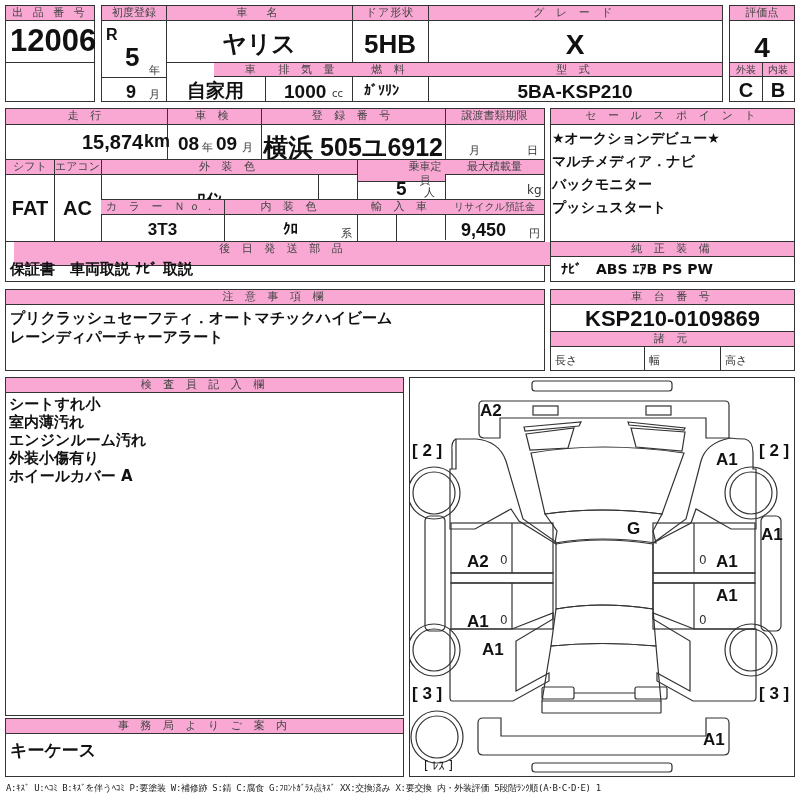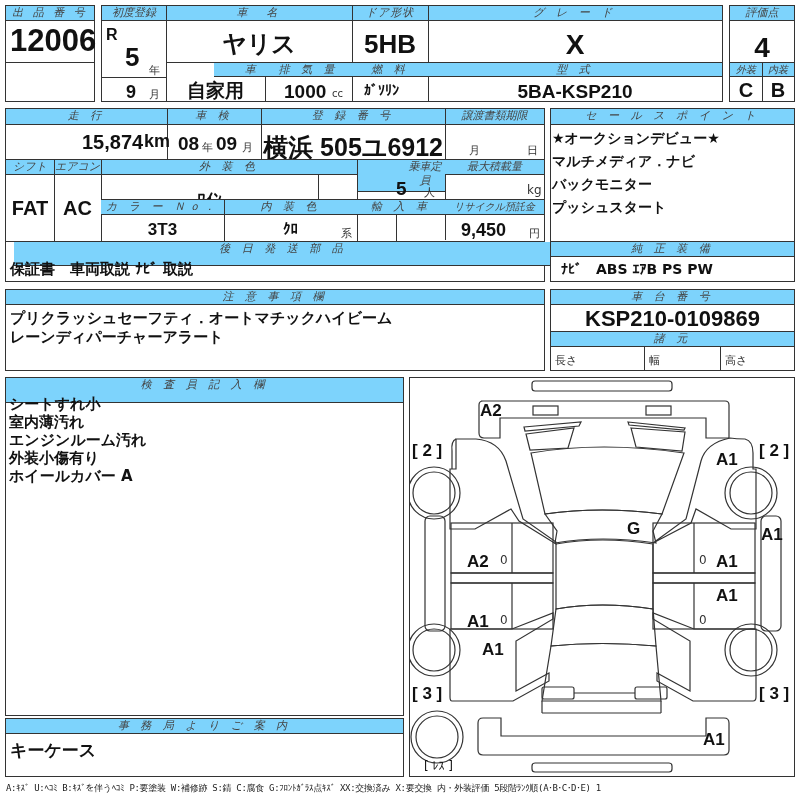--- a/index.html
+++ b/index.html
@@ -6,7 +6,7 @@
   html, body { width: 800px; height: 800px; background: #ffffff; overflow: hidden; }
   body { position: relative; font-family: "DejaVu Sans", sans-serif; color: #111; }
   .box { position: absolute; border: 1px solid #333; background: #fff; }
-  .hdr { position: absolute; background: #7dd3fc; color: #444; font-size: 11px; text-align: center; letter-spacing: 4px; line-height: 14px; border-bottom: 1px solid #333; font-style: italic; }
+  .hdr { position: absolute; background: #f9a8d4; color: #444; font-size: 11px; text-align: center; letter-spacing: 4px; line-height: 14px; border-bottom: 1px solid #333; }
   .v { position: absolute; border-left: 1px solid #333; }
   .h { position: absolute; border-top: 1px solid #333; }
   .t { position: absolute; font-family: "Liberation Sans", sans-serif; font-weight: bold; white-space: nowrap; }

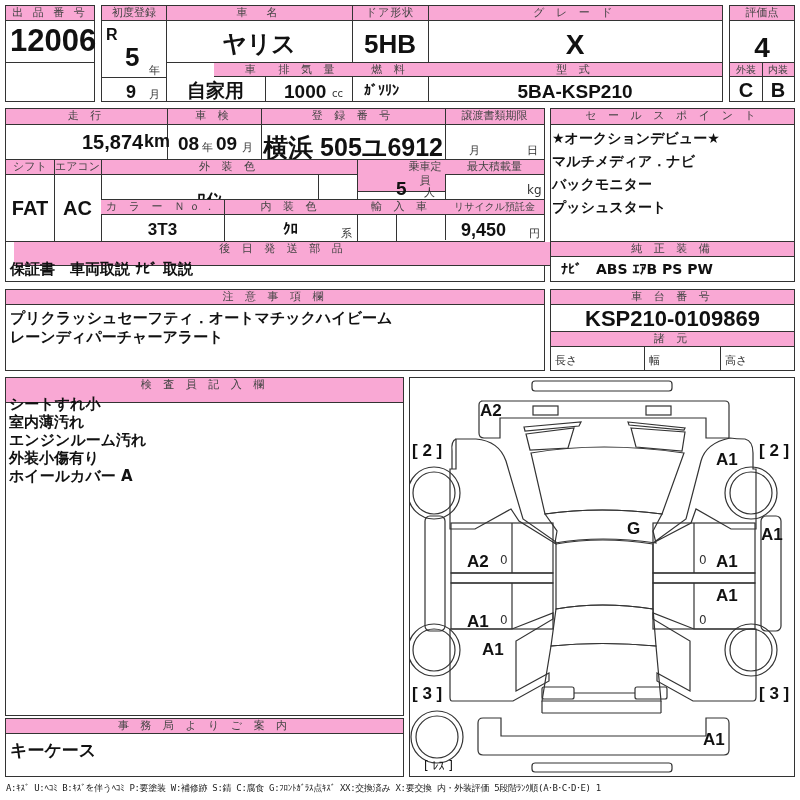--- a/index.html
+++ b/index.html
@@ -95,7 +95,7 @@
   <div class="hdr" style="left:0;top:51px;width:48px;height:15px;letter-spacing:0;">シフト</div>
   <div class="hdr" style="left:48px;top:51px;width:47px;height:15px;letter-spacing:0;">エアコン</div>
   <div class="hdr" style="left:95px;top:51px;width:256px;height:15px;">外 装 色</div>
-  <div class="hdr" style="left:351px;top:51px;width:88px;height:32px;letter-spacing:0;padding-left:48px;">乗車定員</div>
+  <div class="hdr" style="left:351px;top:51px;width:88px;height:22px;letter-spacing:0;padding-left:48px;">乗車定員</div>
   <div class="hdr" style="left:439px;top:51px;width:99px;height:15px;letter-spacing:0;">最大積載量</div>
   <div class="v" style="left:48px;top:51px;height:81px;"></div>
   <div class="v" style="left:95px;top:51px;height:81px;"></div>

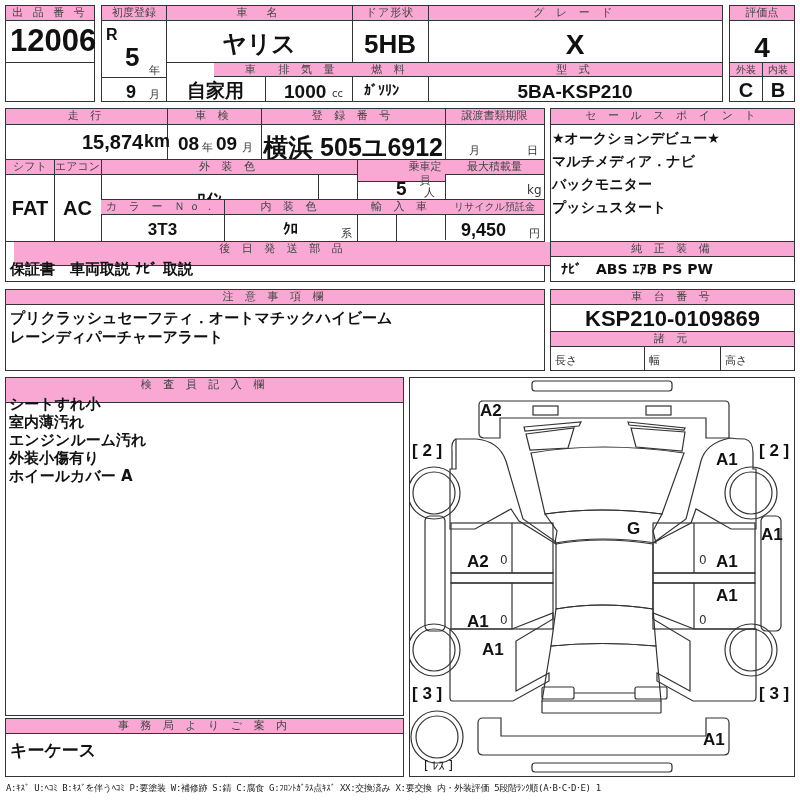--- a/index.html
+++ b/index.html
@@ -158,7 +158,7 @@
 </div>
 
 <div class="box" style="left:5px;top:377px;width:399px;height:339px;">
-  <div class="hdr" style="left:0;top:0;width:397px;height:25px;">検 査 員 記 入 欄</div>
+  <div class="hdr" style="left:0;top:0;width:397px;height:15px;">検 査 員 記 入 欄</div>
   <div class="jp" style="left:3px;top:17px;font-size:15px;">シートすれ小</div>
   <div class="jp" style="left:3px;top:35px;font-size:15px;">室内薄汚れ</div>
   <div class="jp" style="left:3px;top:53px;font-size:15px;">エンジンルーム汚れ</div>

